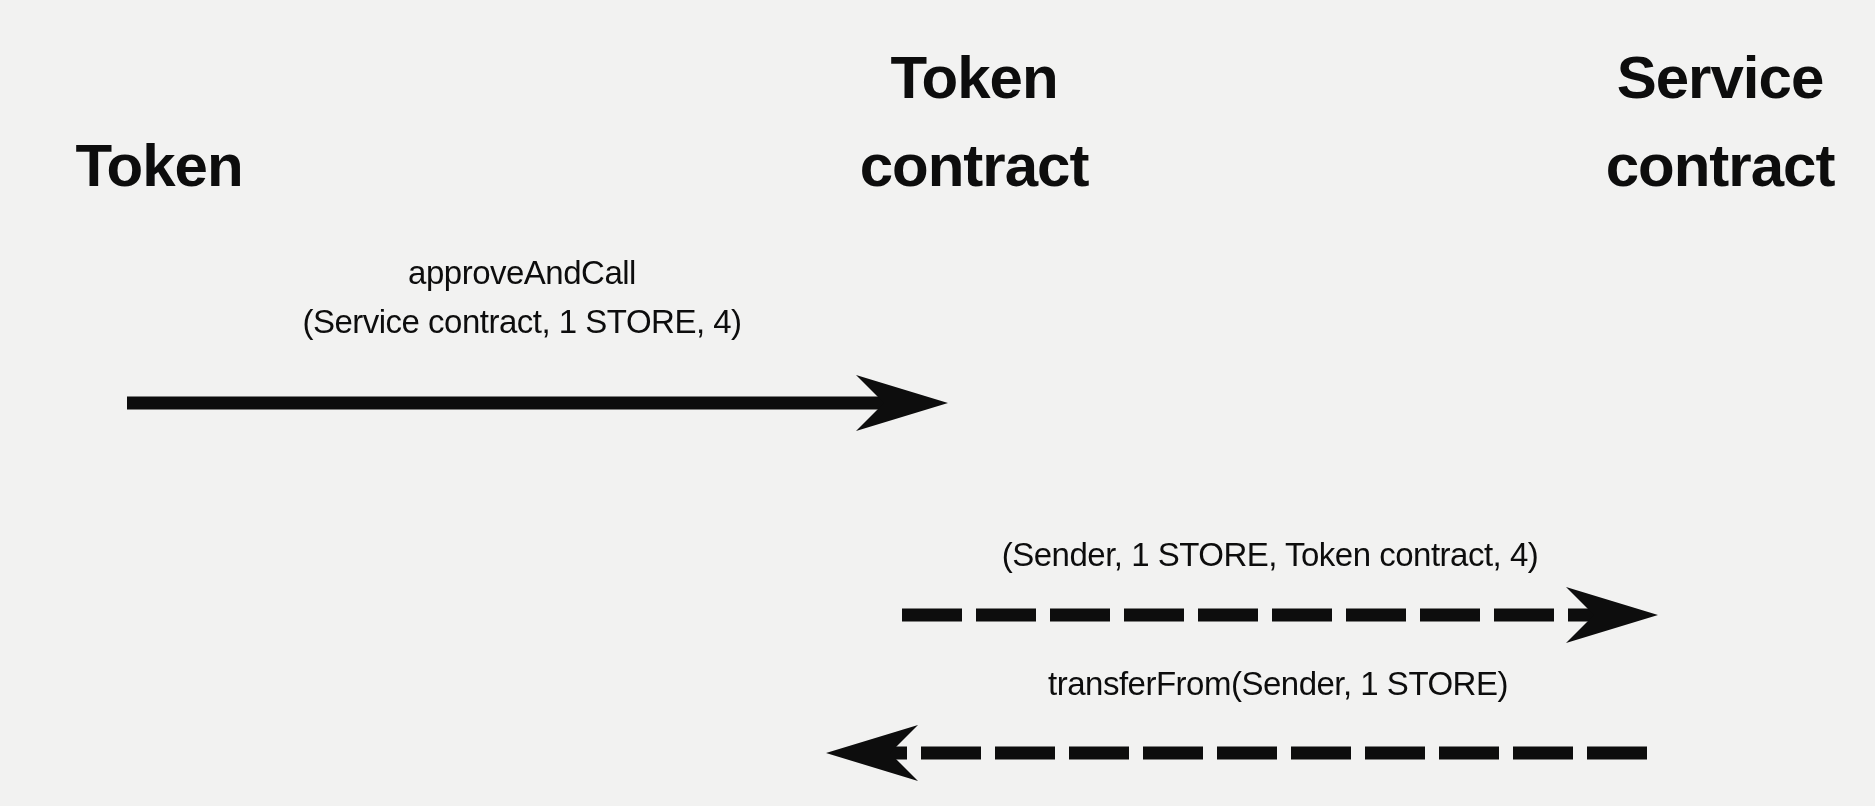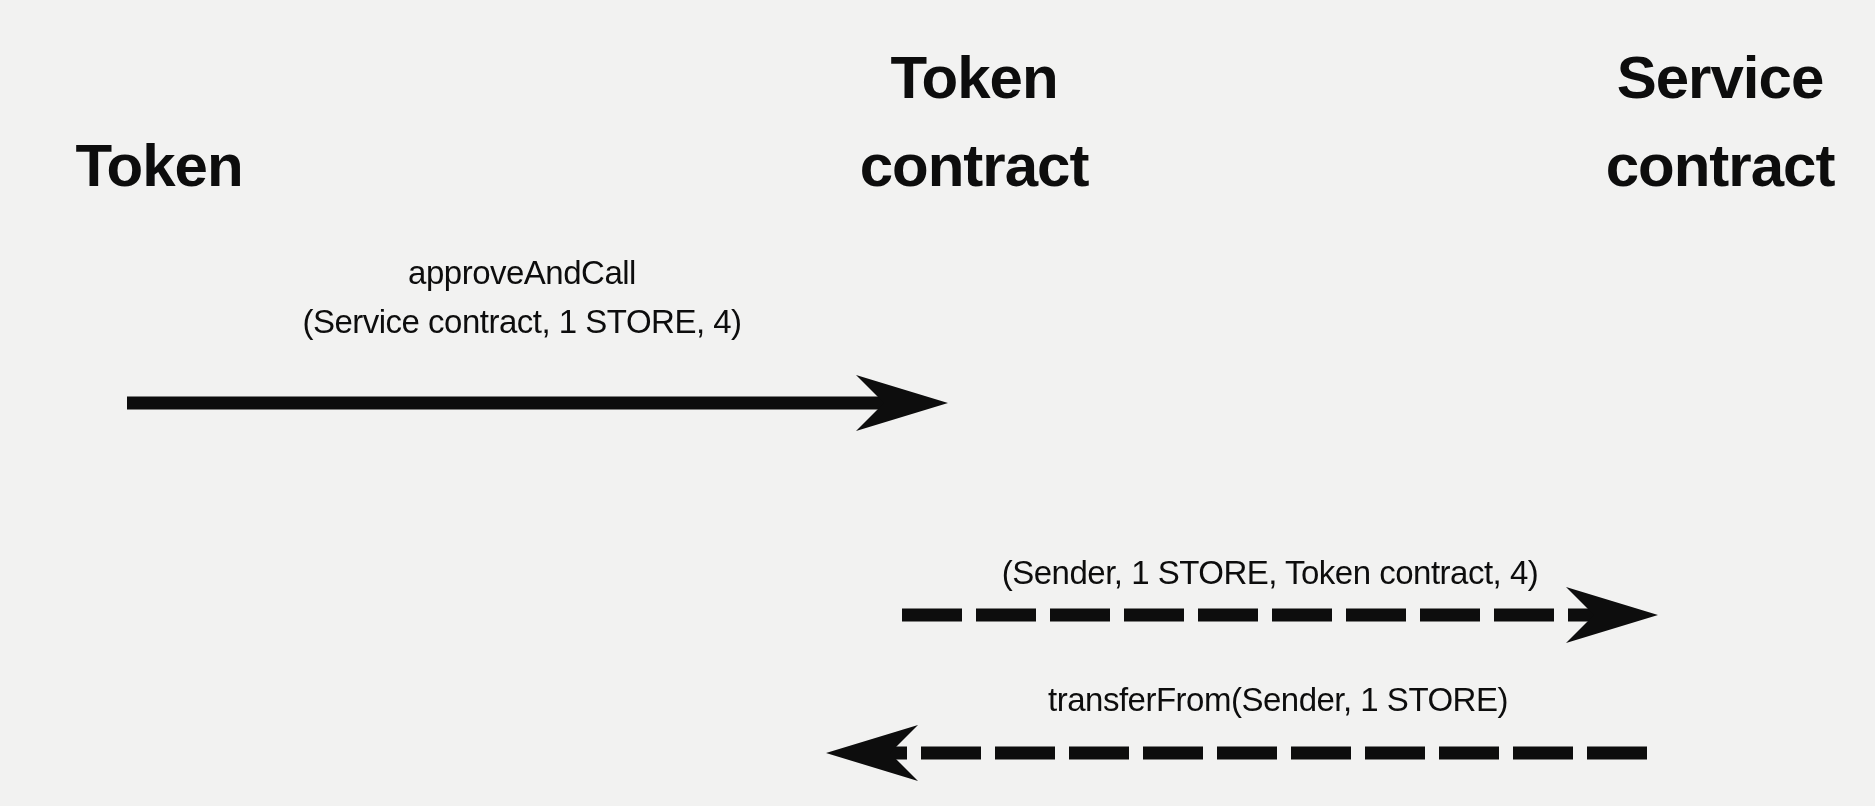--- a/index.html
+++ b/index.html
@@ -89,7 +89,7 @@
   <div class="msg" style="left:522px; top:273px;">approveAndCall</div>
   <div class="msg" style="left:522px; top:322px;">(Service contract, 1 STORE, 4)</div>
 
-  <div class="msg" style="left:1270px; top:573px;">(Sender, 1 STORE, Token contract, 4)</div>
+  <div class="msg" style="left:1270px; top:555px;">(Sender, 1 STORE, Token contract, 4)</div>
 
   <div class="msg" style="left:1278px; top:700px;">transferFrom(Sender, 1 STORE)</div>
 

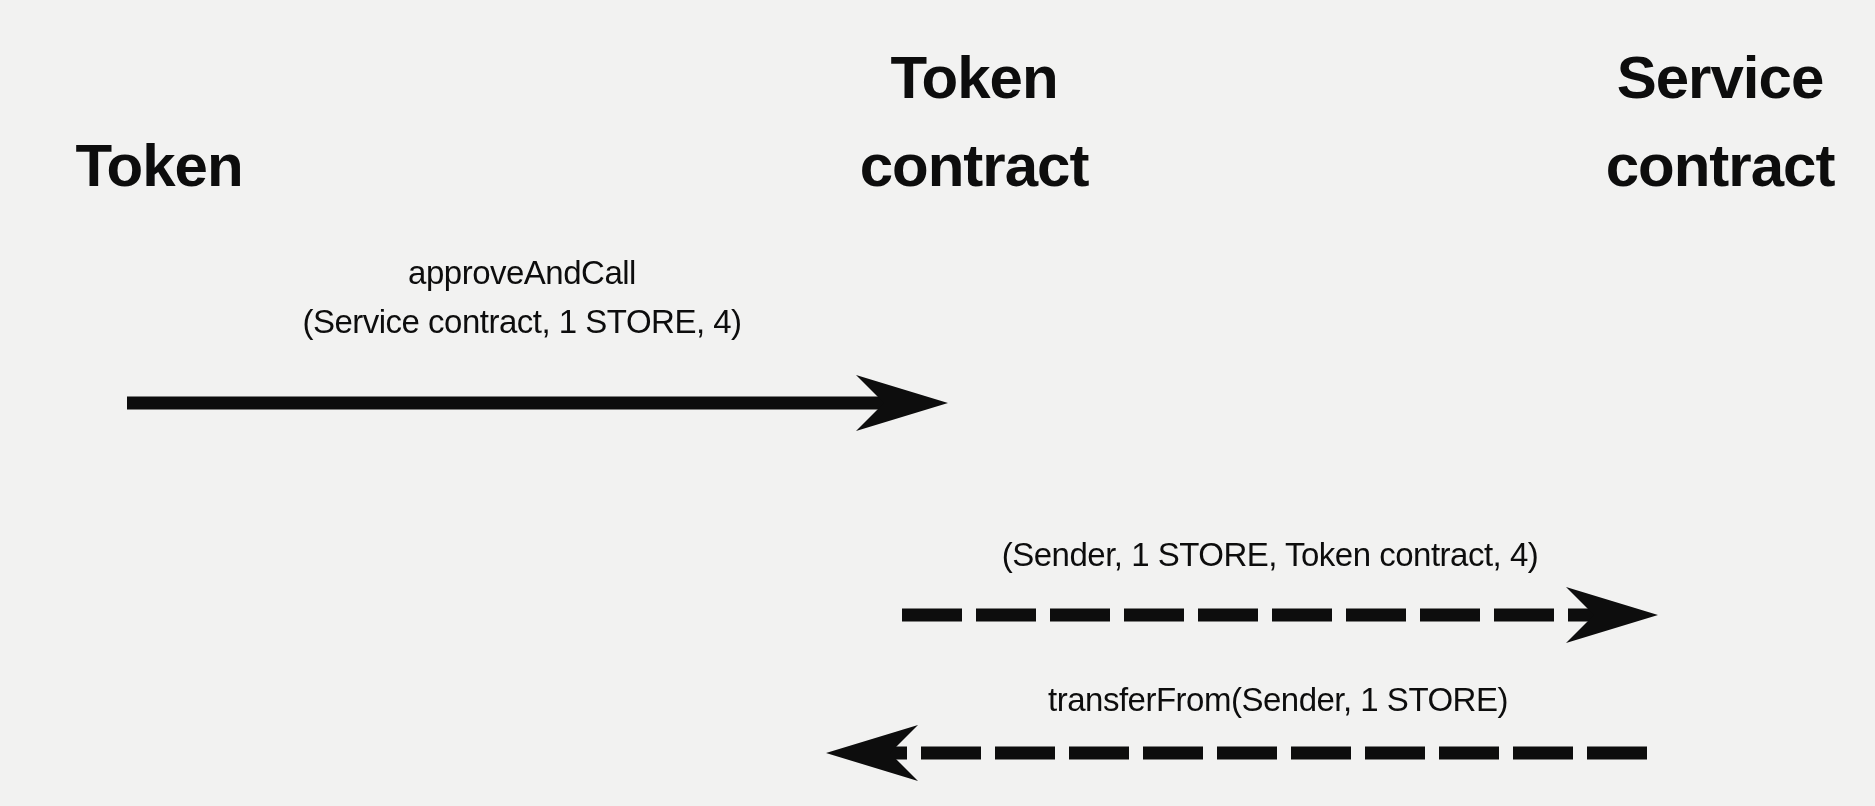--- a/index.html
+++ b/index.html
@@ -91,7 +91,7 @@
 
   <div class="msg" style="left:1270px; top:555px;">(Sender, 1 STORE, Token contract, 4)</div>
 
-  <div class="msg" style="left:1278px; top:700px;">transferFrom(Sender, 1 STORE)</div>
+  <div class="msg" style="left:1278px; top:684px;">transferFrom(Sender, 1 STORE)</div>
 
 </div>
 

